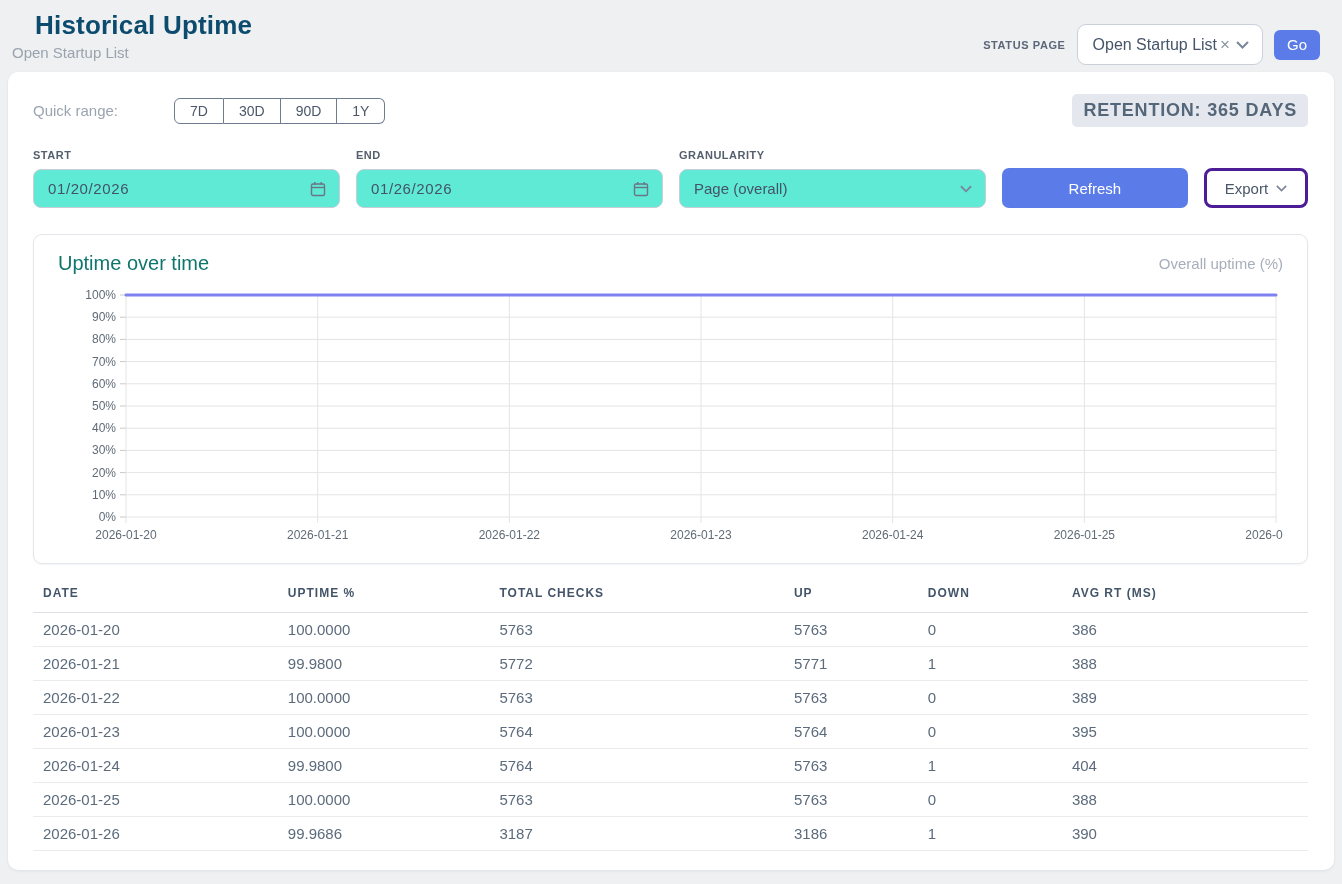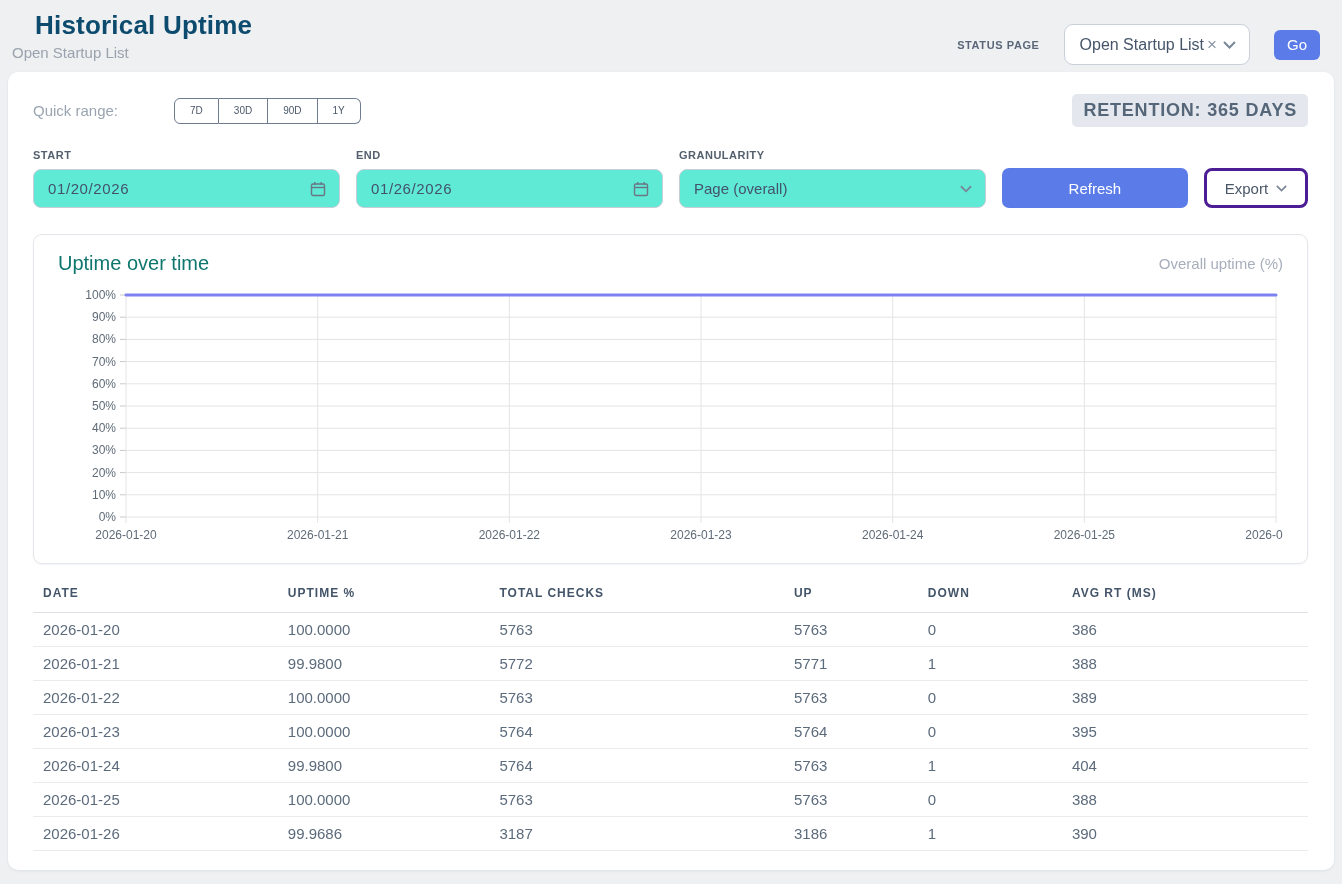--- a/index.html
+++ b/index.html
@@ -17,7 +17,7 @@
   }
   .page-title { font-size:26px; font-weight:600; color:#0c4a6e; letter-spacing:.2px;margin-left:23px; }
   .page-subtitle { font-size:15px; color:#9aa3ad; margin-top:3px; }
-  .status-group { display:flex; align-items:center; gap:24px; margin-top:14px; }
+  .status-group { display:flex; align-items:center; gap:11px; margin-top:14px; }
   .small-label {
     font-size:11px; font-weight:600; letter-spacing:.6px; color:#5b6778;
     text-transform:uppercase;

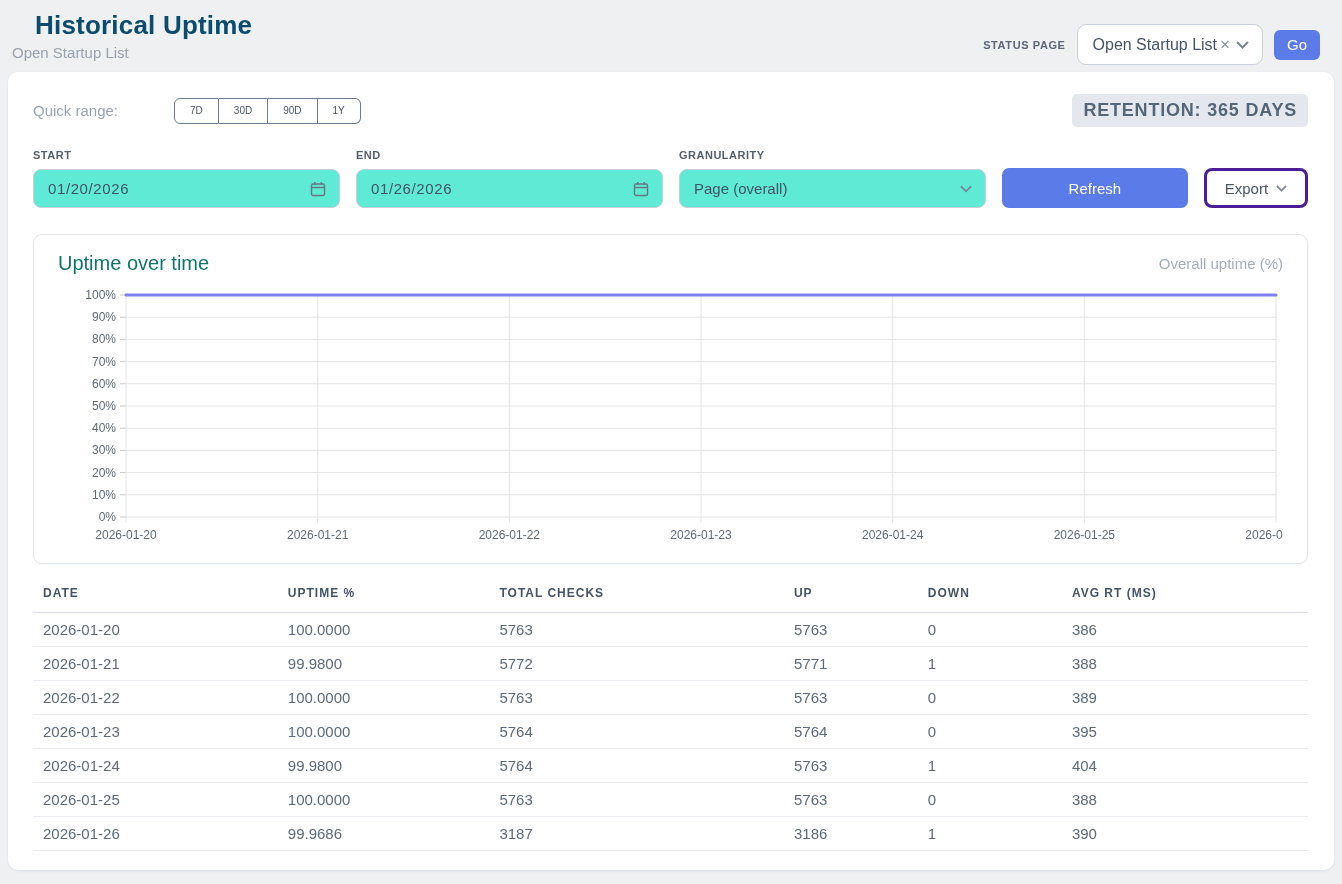--- a/index.html
+++ b/index.html
@@ -46,7 +46,7 @@
   .btn-group { display:flex; }
   .btn-group button {
     background:#fff; border:1px solid #6e7c8f; border-left-width:0;
-    font-size:10px; color:#4a5768; font-family:inherit;
+    font-size:14px; color:#4a5768; font-family:inherit;
     height:26px; padding:0 15px; cursor:pointer;
   }
   .btn-group button:first-child { border-left-width:1px; border-radius:6px 0 0 6px; }

